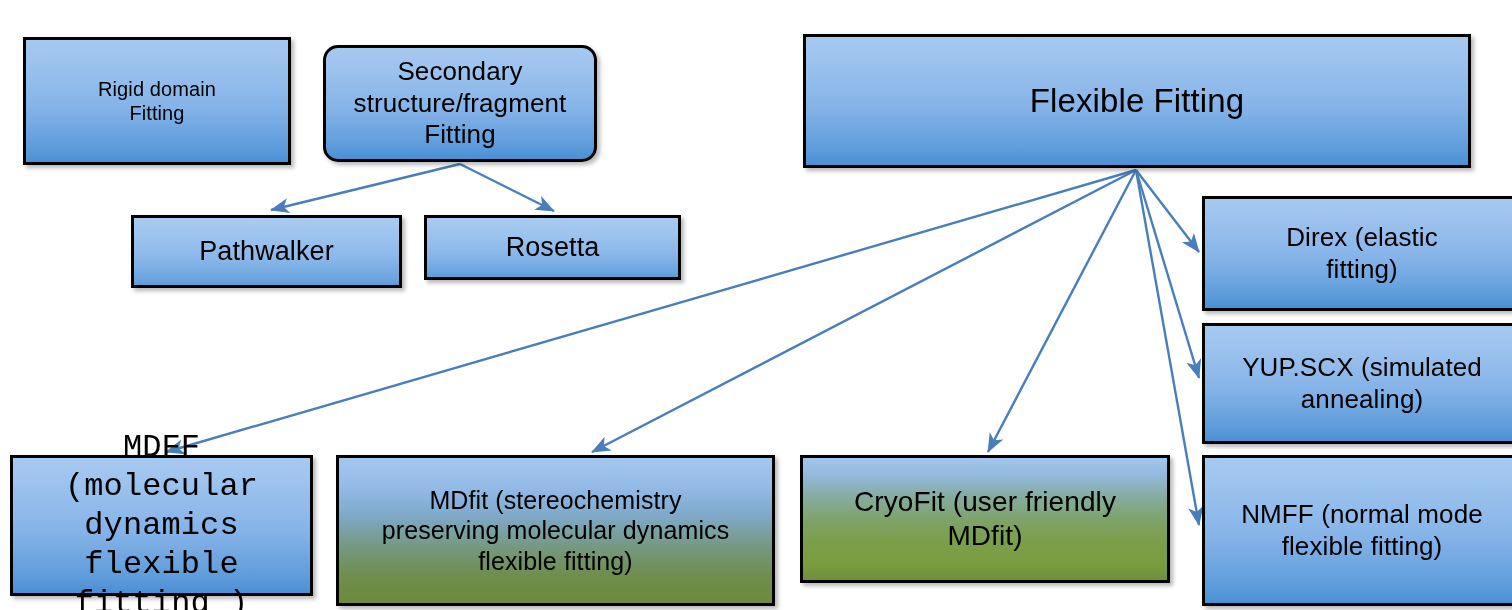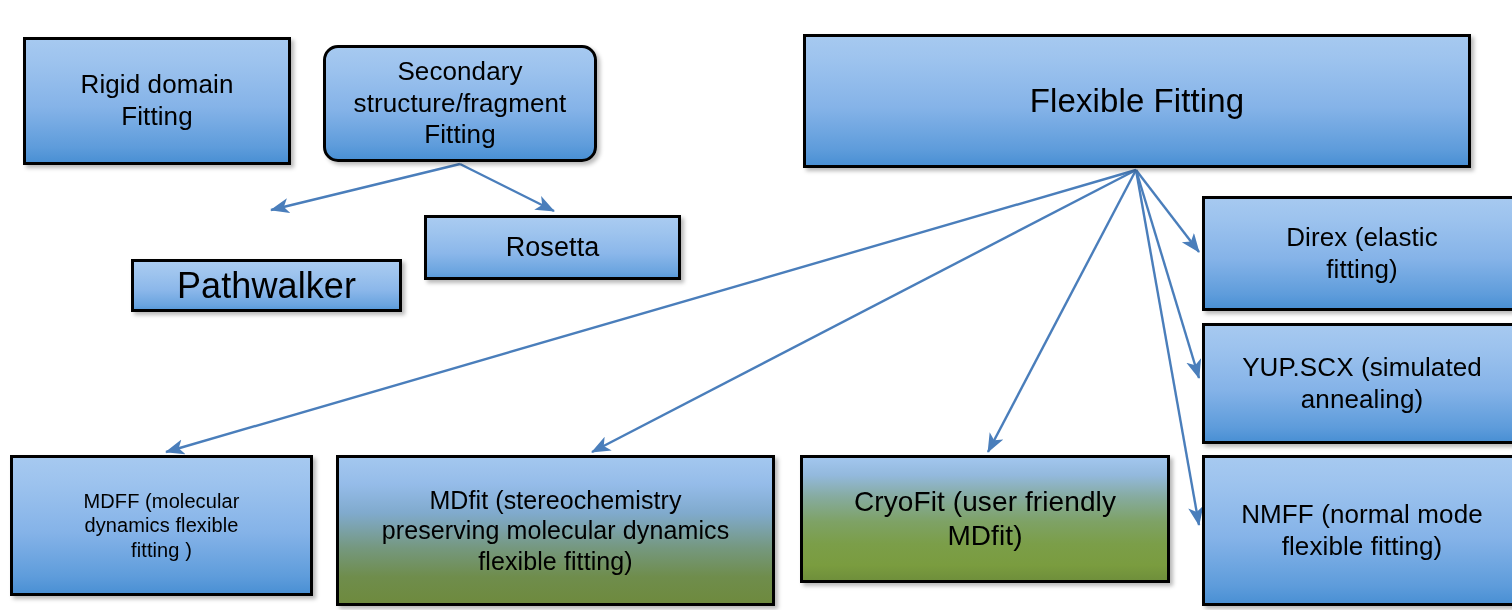--- a/index.html
+++ b/index.html
@@ -87,7 +87,7 @@
   </svg>
 
   <div id="node-layer">
-      <div class="node fill-blue" style="left: 23px; top: 37px; width: 268px; height: 128px; font-size: 26px;">
+      <div class="node fill-blue" style="left: 23px; top: 37px; width: 268px; height: 128px; font-size: 20px;">
         <span class="lbl">Rigid domain
 Fitting</span>
       </div>

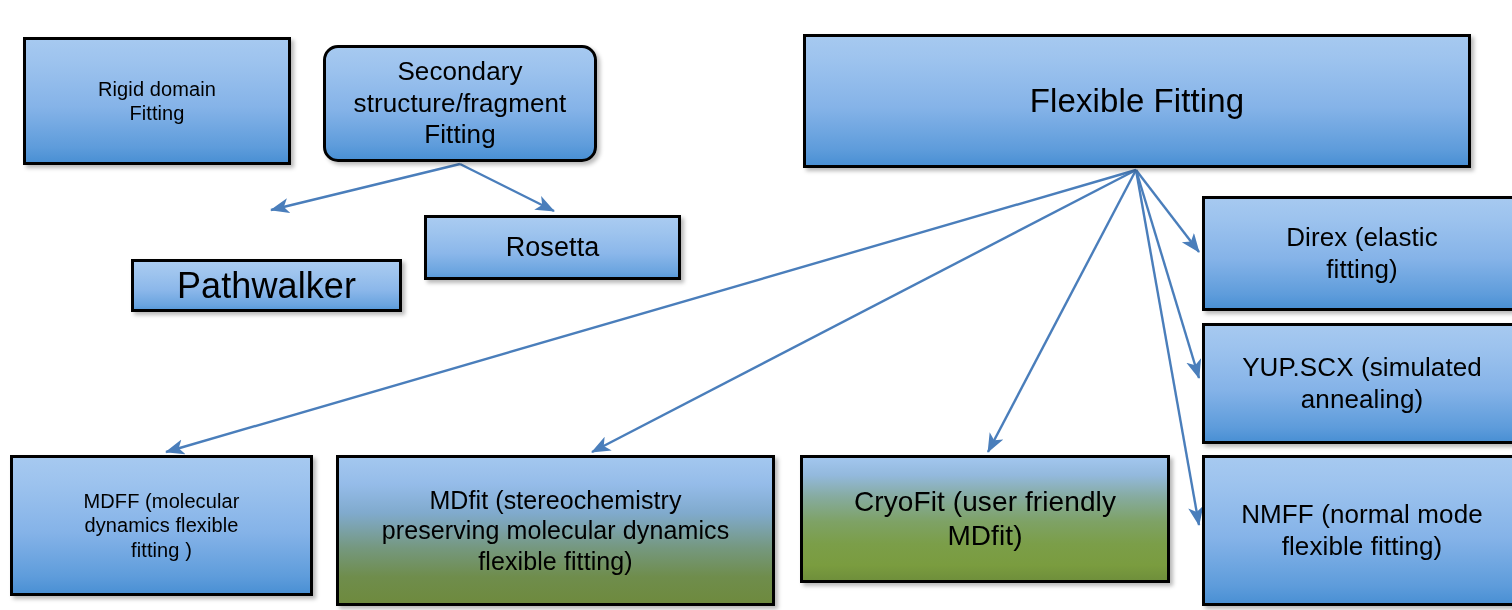--- a/index.html
+++ b/index.html
@@ -99,7 +99,7 @@
       <div class="node fill-blue" style="left: 803px; top: 34px; width: 668px; height: 134px; font-size: 33px;">
         <span class="lbl">Flexible Fitting</span>
       </div>
-      <div class="node fill-blue-soft" style="left: 131px; top: 215px; width: 271px; height: 53px; font-size: 36px; margin-top: 44px;">
+      <div class="node fill-blue-soft" style="left: 131px; top: 215px; width: 271px; height: 73px; font-size: 27px;">
         <span class="lbl">Pathwalker</span>
       </div>
       <div class="node fill-blue-soft" style="left: 424px; top: 215px; width: 257px; height: 65px; font-size: 27px; align-items: center;">

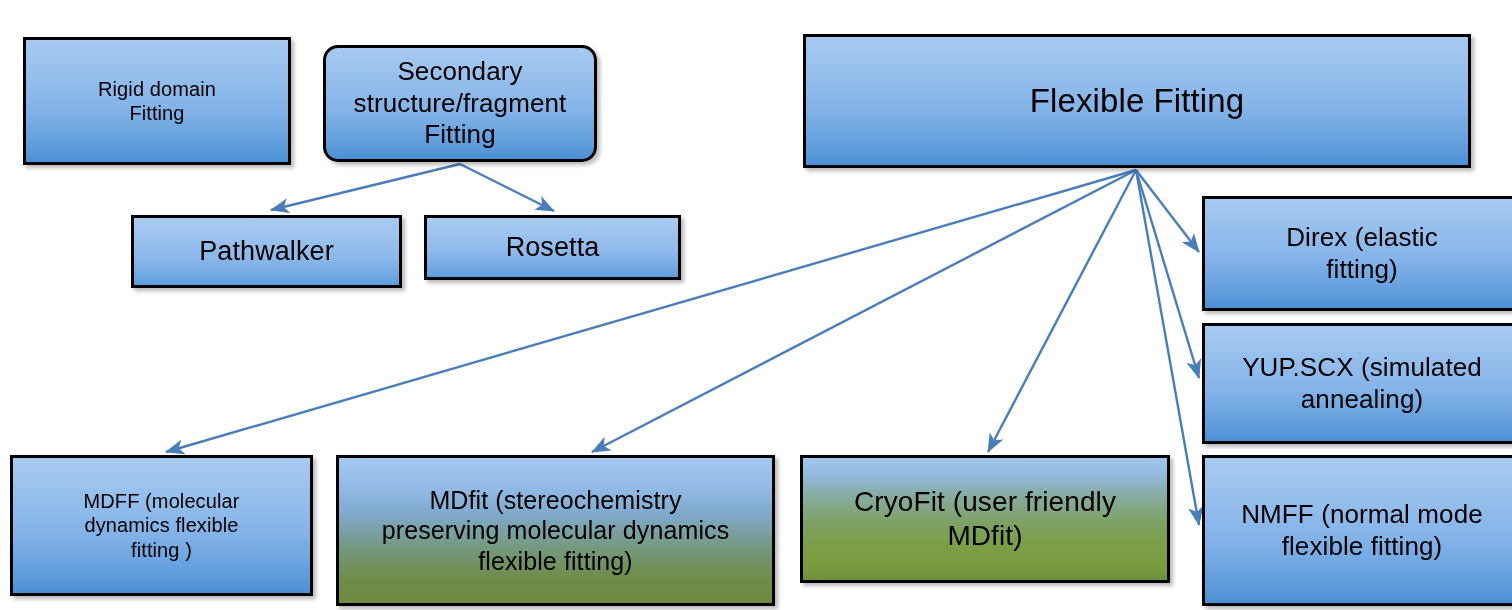--- a/index.html
+++ b/index.html
@@ -117,7 +117,7 @@
         <span class="lbl">NMFF (normal mode
 flexible fitting)</span>
       </div>
-      <div class="node fill-blue" style="left: 10px; top: 455px; width: 303px; height: 141px; font-size: 20px;">
+      <div class="node fill-blue" style="left: 10px; top: 455px; width: 303px; height: 141px; font-size: 32px; font-family: Liberation Mono, monospace;">
         <span class="lbl">MDFF (molecular
 dynamics flexible
 fitting )</span>

